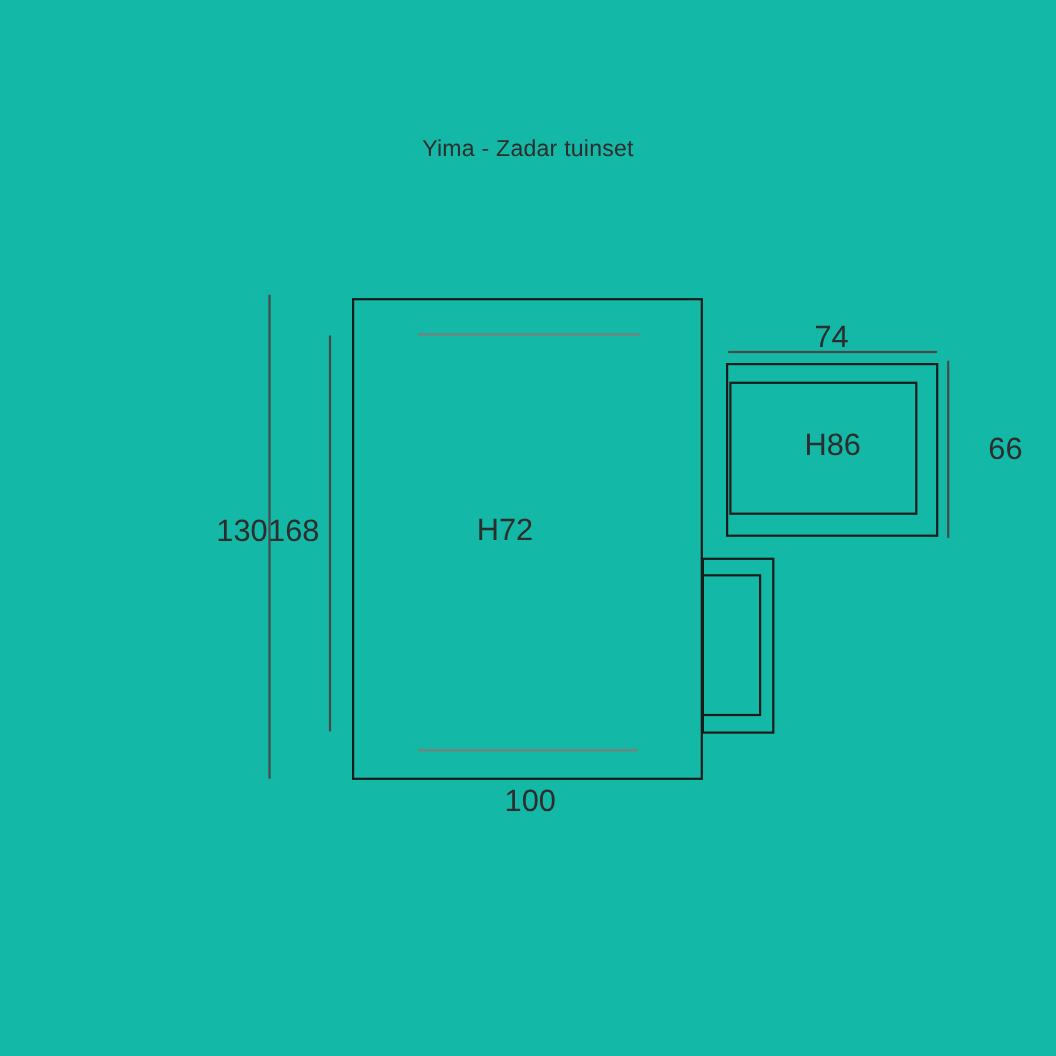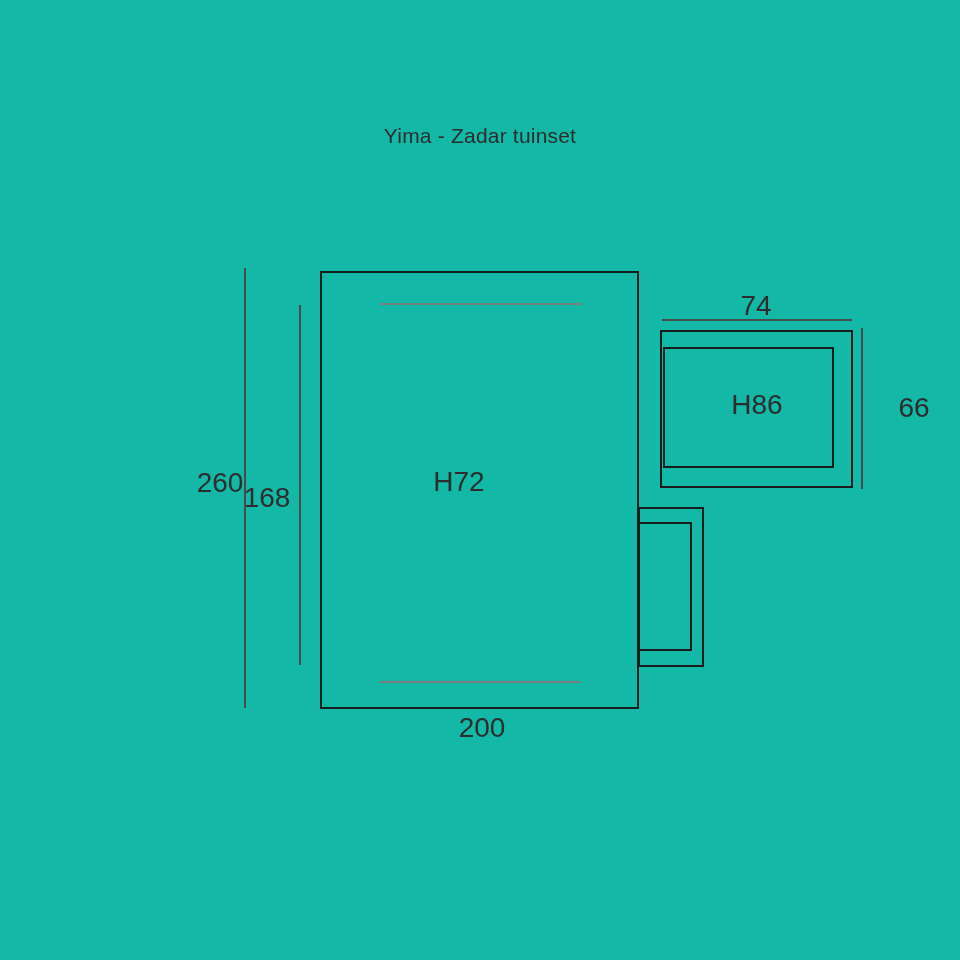--- a/index.html
+++ b/index.html
@@ -97,7 +97,7 @@
   <div class="dim-label label-h72">H72</div>
 
   <div class="dim-v dim-180"></div>
-  <div class="dim-label label-180">260</div>
+  <div class="dim-label label-180">130</div>
 
   <div class="dim-v dim-168"></div>
   <div class="dim-label label-168">168</div>

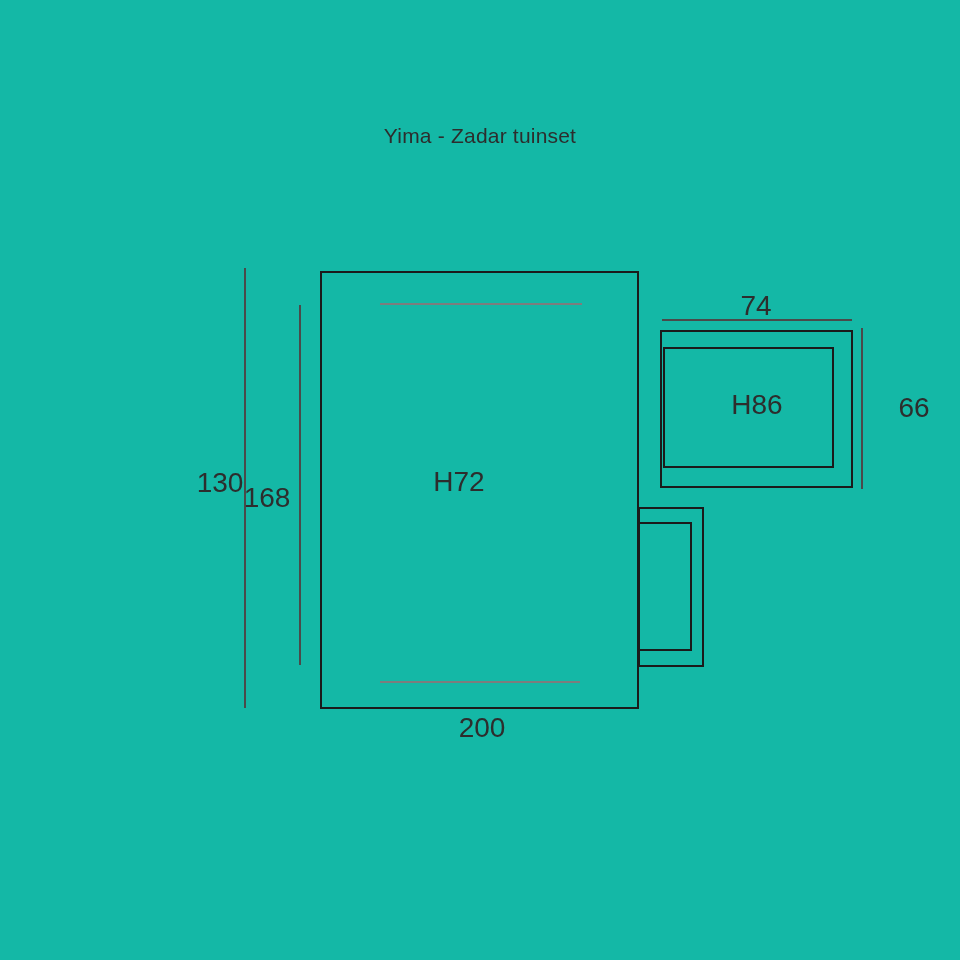--- a/index.html
+++ b/index.html
@@ -77,7 +77,7 @@
     color: #2d2d2d;
   }
   .label-180 { left: 220px; top: 483px; }
-  .label-168 { left: 267px; top: 498px; }
+  .label-168 { left: 267px; top: 483px; }
   .label-h72 { left: 459px; top: 482px; }
   .label-100 { left: 482px; top: 728px; }
   .label-74  { left: 756px; top: 306px; }

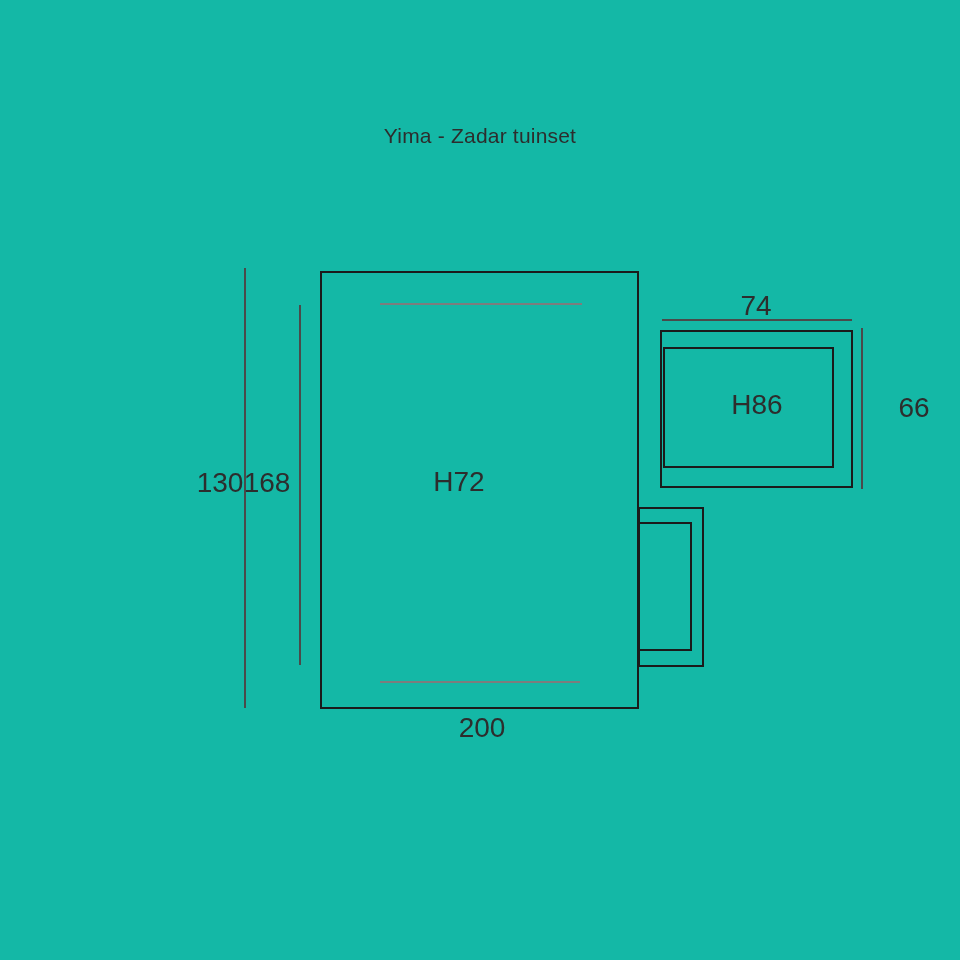--- a/index.html
+++ b/index.html
@@ -102,7 +102,7 @@
   <div class="dim-v dim-168"></div>
   <div class="dim-label label-168">168</div>
 
-  <div class="dim-label label-100">200</div>
+  <div class="dim-label label-100">100</div>
 
   <div class="outline chair1-outer"></div>
   <div class="outline chair1-inner"></div>

